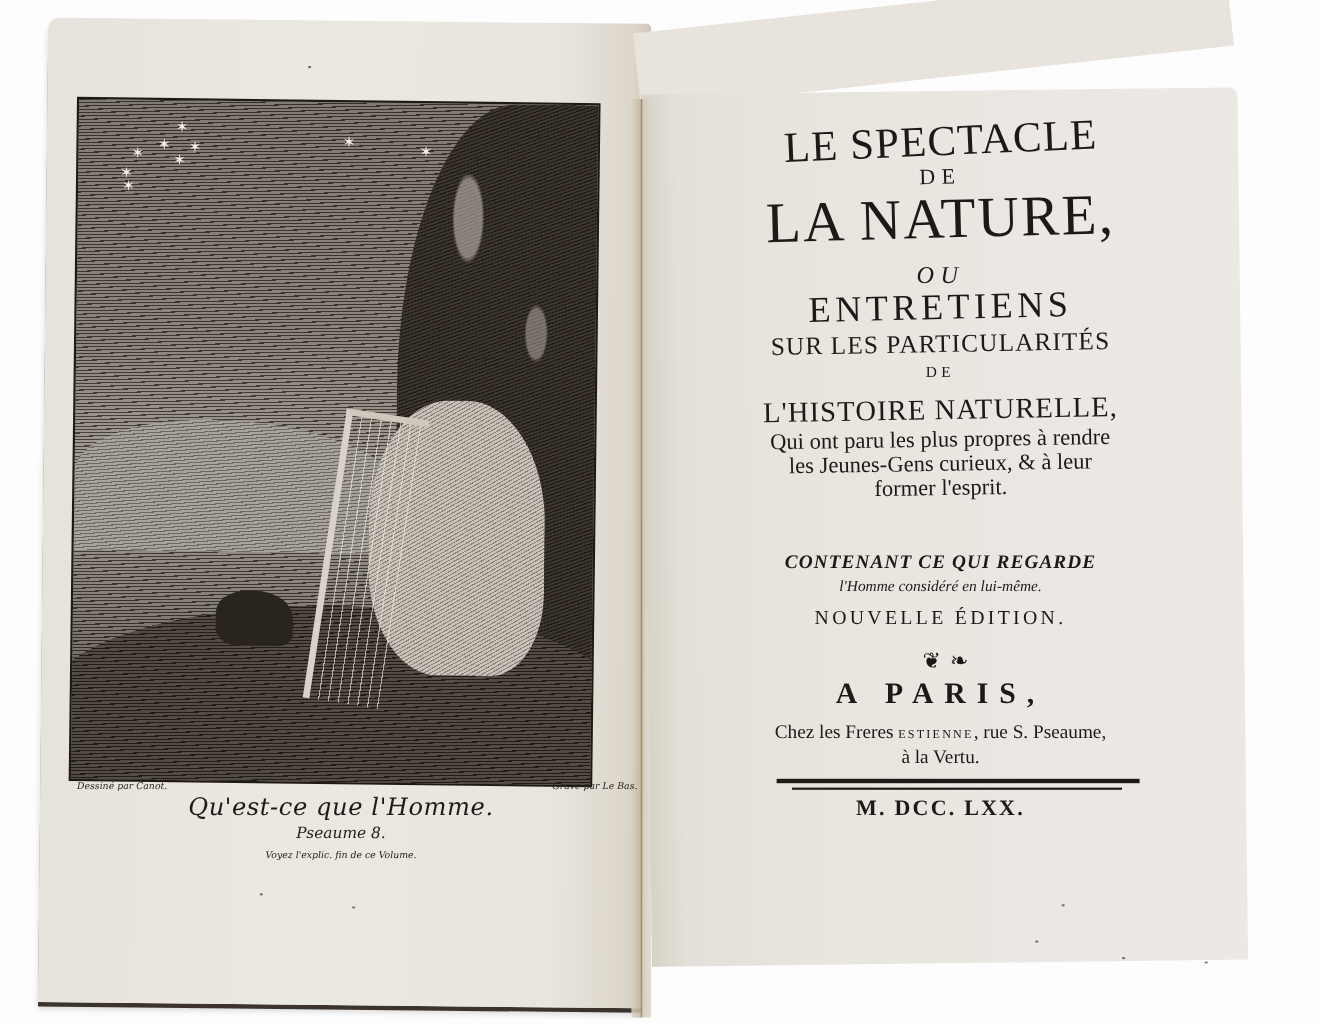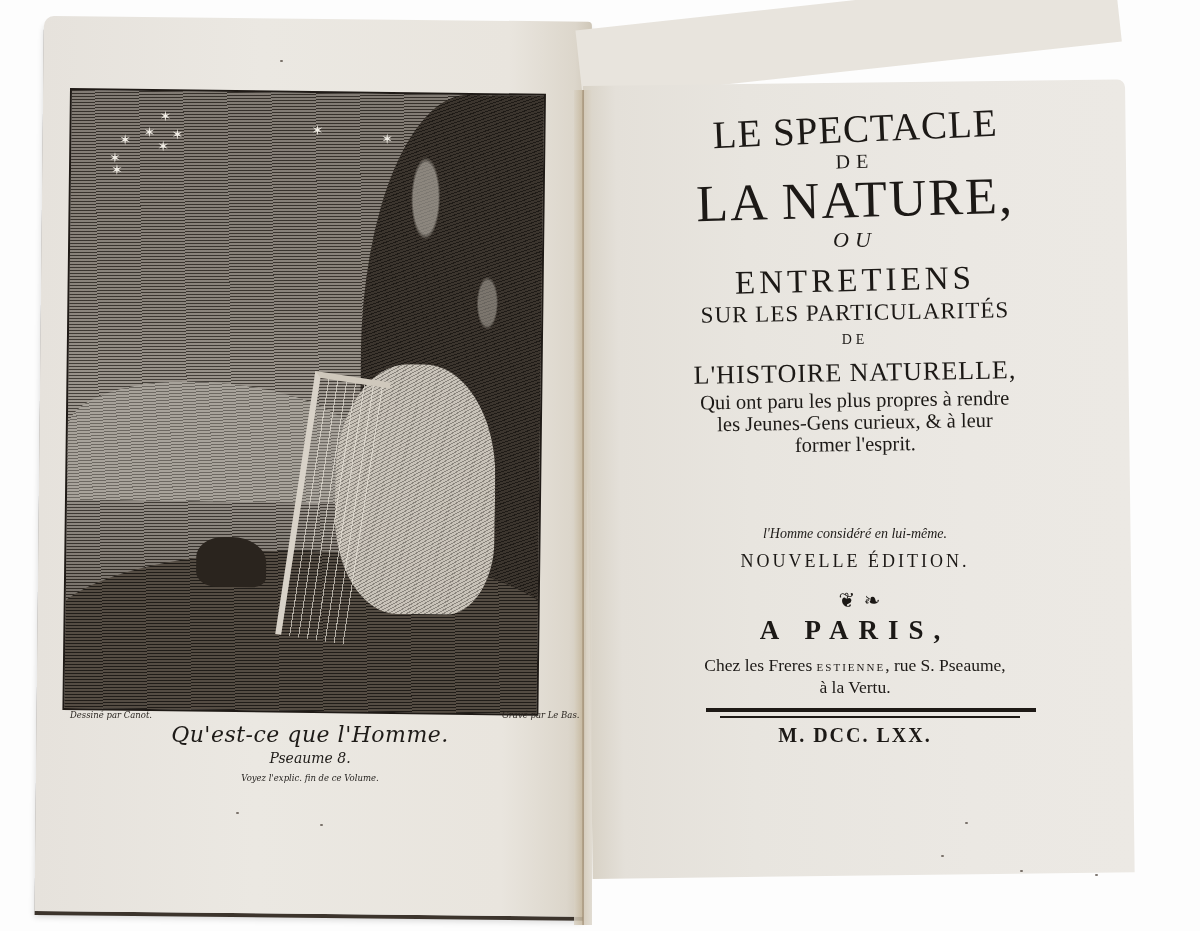--- a/index.html
+++ b/index.html
@@ -136,7 +136,7 @@
   .tp-1 { top: 106px; font-size: 39px; letter-spacing: 1px; transform: rotate(-2.5deg); }
   .tp-2 { top: 150px; font-size: 20px; letter-spacing: 6px; transform: rotate(-1.5deg); }
   .tp-3 { top: 170px; font-size: 52px; letter-spacing: 2px; transform: rotate(-1.5deg); }
-  .tp-4 { top: 227px; font-size: 22px; font-style: italic; letter-spacing: 6px; }
+  .tp-4 { top: 237px; font-size: 22px; font-style: italic; letter-spacing: 6px; }
   .tp-5 { top: 262px; font-size: 33px; letter-spacing: 4px; transform: rotate(-1.3deg); }
   .tp-6 { top: 300px; font-size: 23px; letter-spacing: 1px; transform: rotate(-1deg); }
   .tp-7 { top: 332px; font-size: 14px; letter-spacing: 4px; }

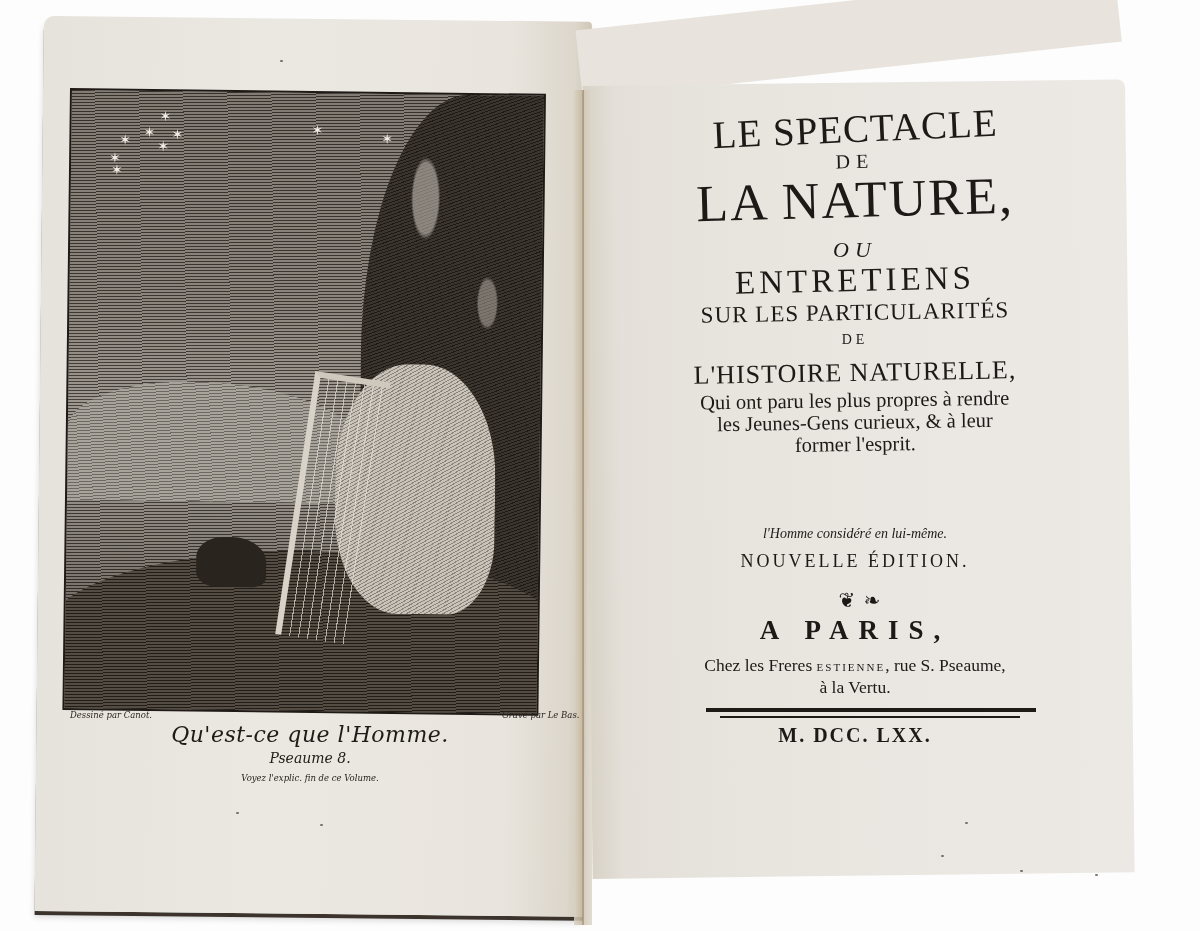--- a/index.html
+++ b/index.html
@@ -215,6 +215,7 @@
     <div>les Jeunes-Gens curieux, &amp; à leur</div>
     <div>former l'esprit.</div>
   </div>
+  <div class="tp tp-11">CONTENANT CE QUI REGARDE</div>
   <div class="tp tp-12">l'Homme considéré en lui-même.</div>
   <div class="tp tp-13">NOUVELLE ÉDITION.</div>
   <div class="ornament">❦ ❧</div>

